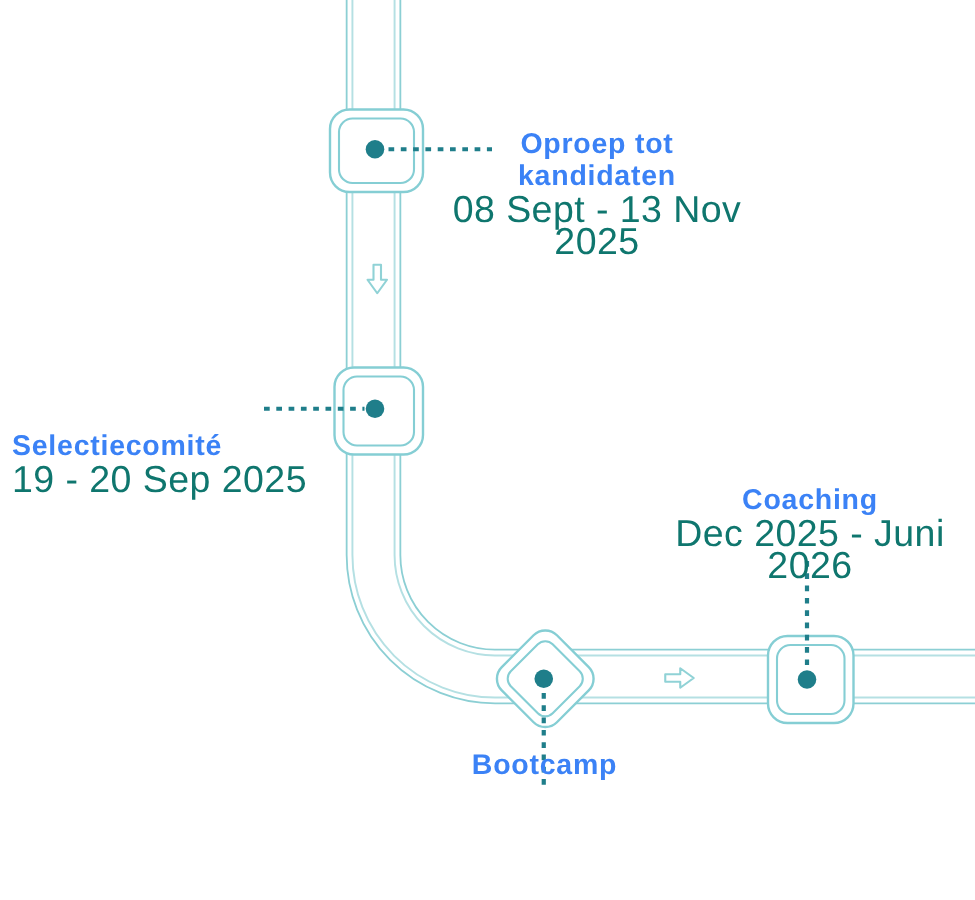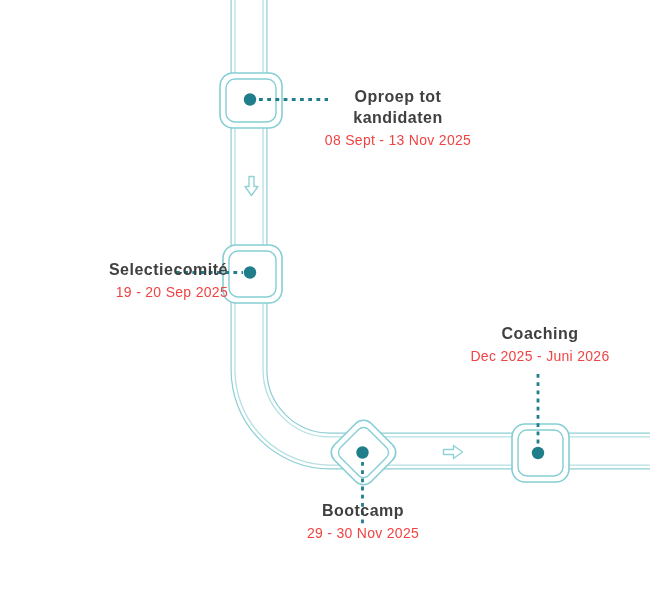--- a/index.html
+++ b/index.html
@@ -14,9 +14,9 @@
 
   .label { position: absolute; }
   .label .title {
-    color: #404040;
+    color: #3b82f6;
     font-weight: bold;
-    font-size: 16px;
+    font-size: 19px;
     line-height: 21px;
     letter-spacing: 0.5px;
   }

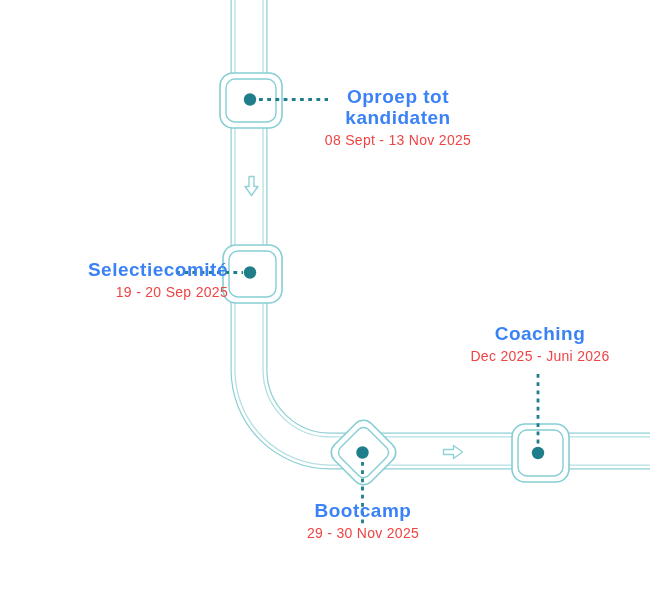--- a/index.html
+++ b/index.html
@@ -21,8 +21,8 @@
     letter-spacing: 0.5px;
   }
   .label .date {
-    color: #ef4444;
-    font-size: 14px;
+    color: #0f766e;
+    font-size: 25px;
     line-height: 21px;
     letter-spacing: 0.3px;
     margin-top: 2px;

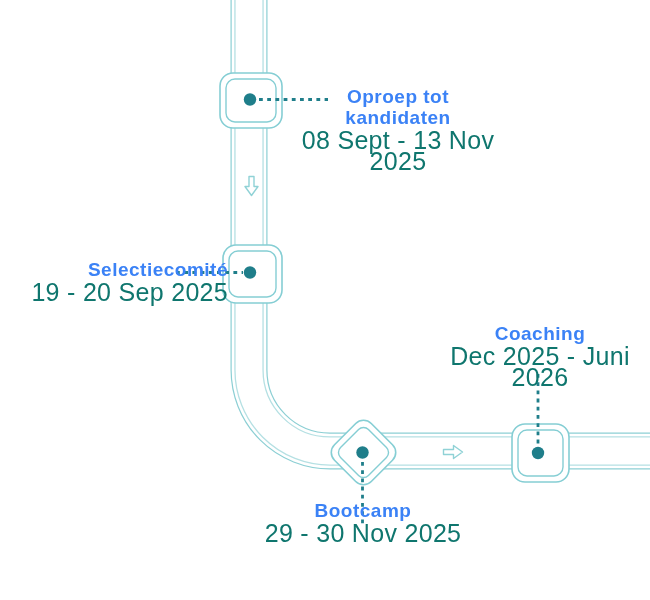--- a/index.html
+++ b/index.html
@@ -28,7 +28,7 @@
     margin-top: 2px;
   }
   .label.center { text-align: center; }
-  .label.left   { text-align: right; }
+  .label.left   { text-align: left; margin-top: 28px; }
 
   .label-oproep   { left: 276px; top: 86px;  width: 244px; }
   .label-oproep .title { max-width: 160px; margin: 0 auto; }

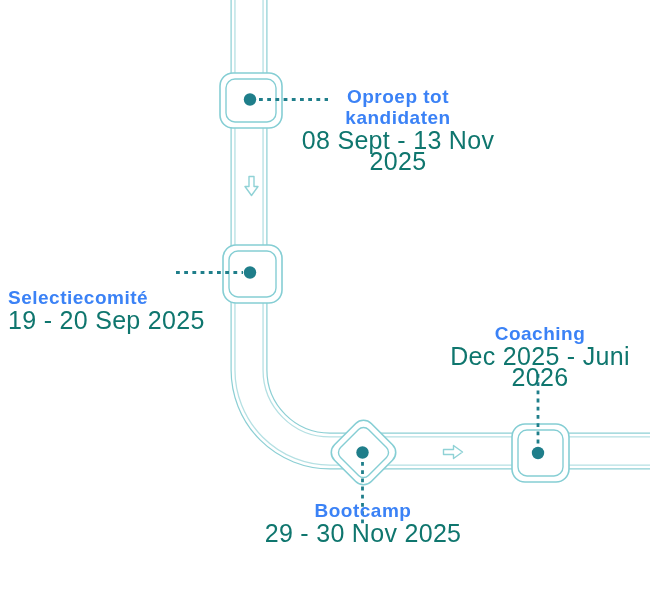--- a/index.html
+++ b/index.html
@@ -101,7 +101,6 @@
 
   <div class="label center label-bootcamp">
     <div class="title">Bootcamp</div>
-    <div class="date">29 - 30 Nov 2025</div>
   </div>
 
 </div>

